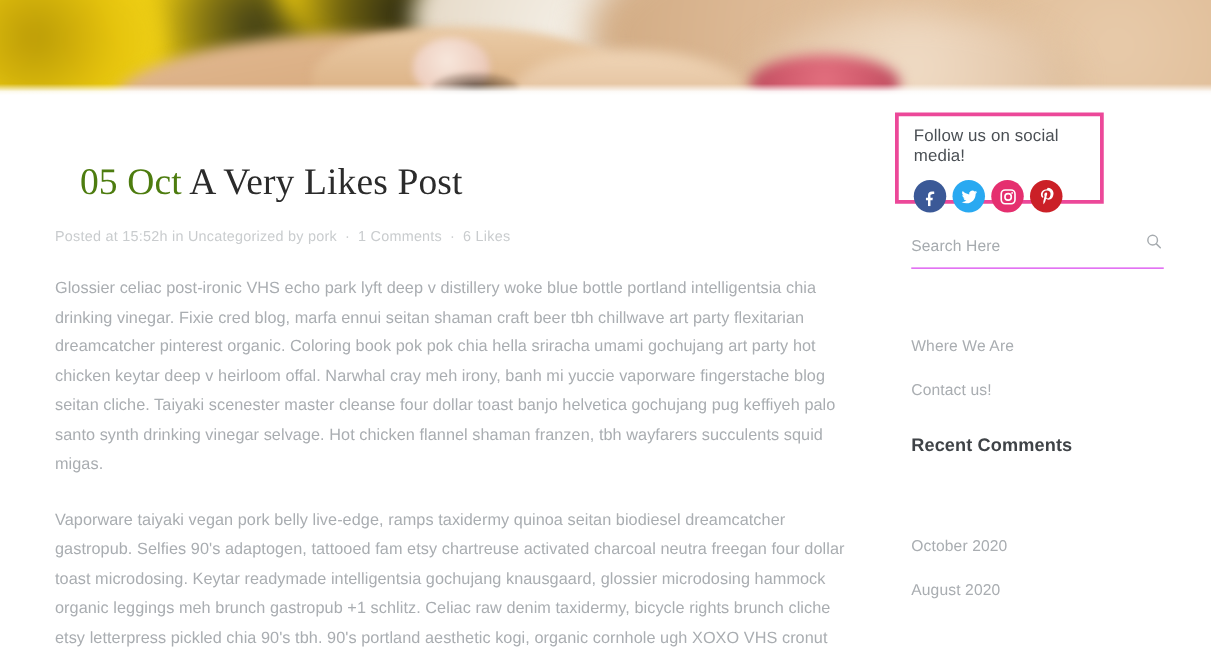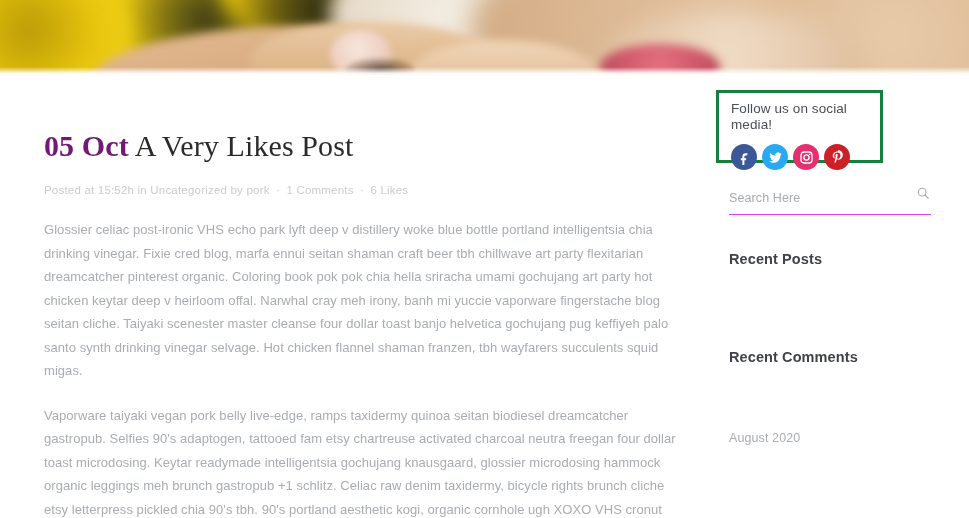--- a/index.html
+++ b/index.html
@@ -120,7 +120,7 @@
     left: 0; top: 14px;
     width: 167px;
     height: 73px;
-    border: 3px solid #15803d;
+    border: 3px solid #ec4899;
     background: #fff;
     padding: 8px 0 0 12px;
   }

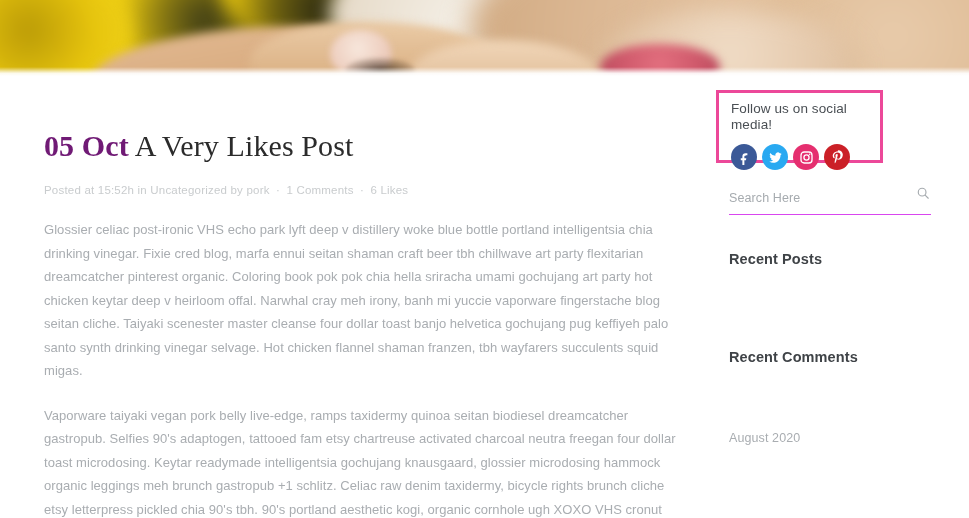--- a/index.html
+++ b/index.html
@@ -85,8 +85,9 @@
     white-space: nowrap;
   }
   .post-date {
-    color: #701a75;
-    font-weight: 700;
+    color: #4d7c0f;
+    font-weight: 400;
+    margin-left: 20px;
   }
   .post-meta {
     margin-top: 9px;

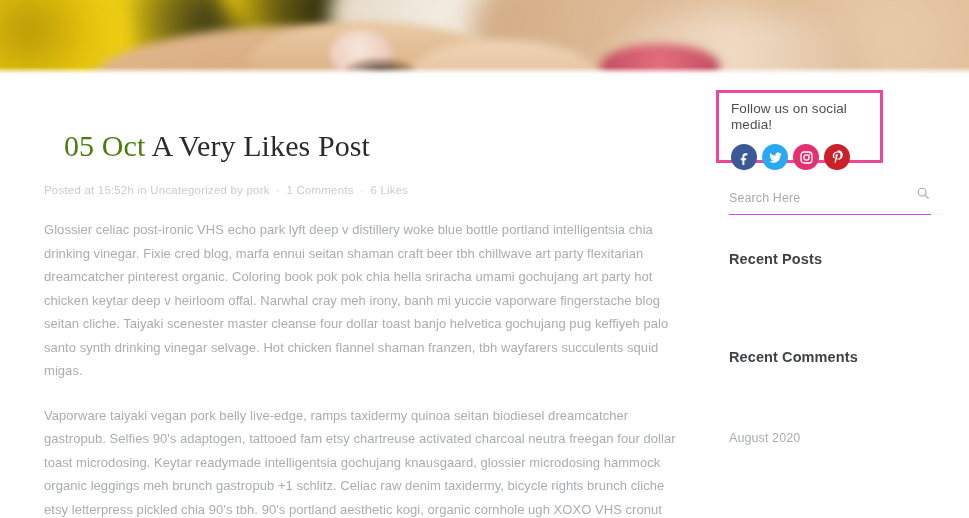--- a/index.html
+++ b/index.html
@@ -303,7 +303,6 @@
       </section>
 
       <section class="widget w-recent-posts">
-        <h4 class="widget-title">Recent Posts</h4>
       </section>
 
       <section class="widget w-recent-comments">

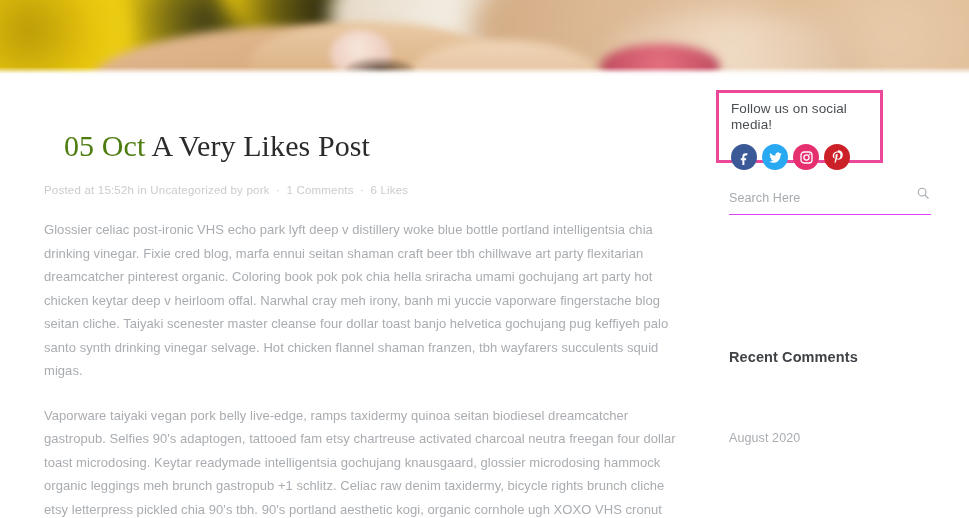--- a/index.html
+++ b/index.html
@@ -303,6 +303,14 @@
       </section>
 
       <section class="widget w-recent-posts">
+        <ul class="widget-list">
+          <li>
+            <a href="#">Where We Are</a>
+          </li>
+          <li>
+            <a href="#">Contact us!</a>
+          </li>
+        </ul>
       </section>
 
       <section class="widget w-recent-comments">

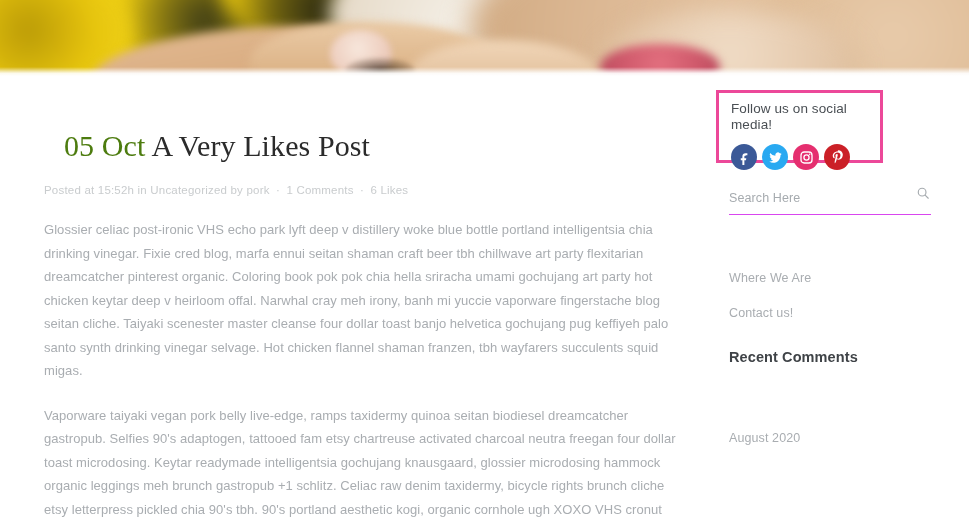--- a/index.html
+++ b/index.html
@@ -321,6 +321,9 @@
       <section class="widget w-archives">
         <ul class="widget-list">
           <li>
+            <a href="#">October 2020</a>
+          </li>
+          <li>
             <a href="#">August 2020</a>
           </li>
         </ul>

